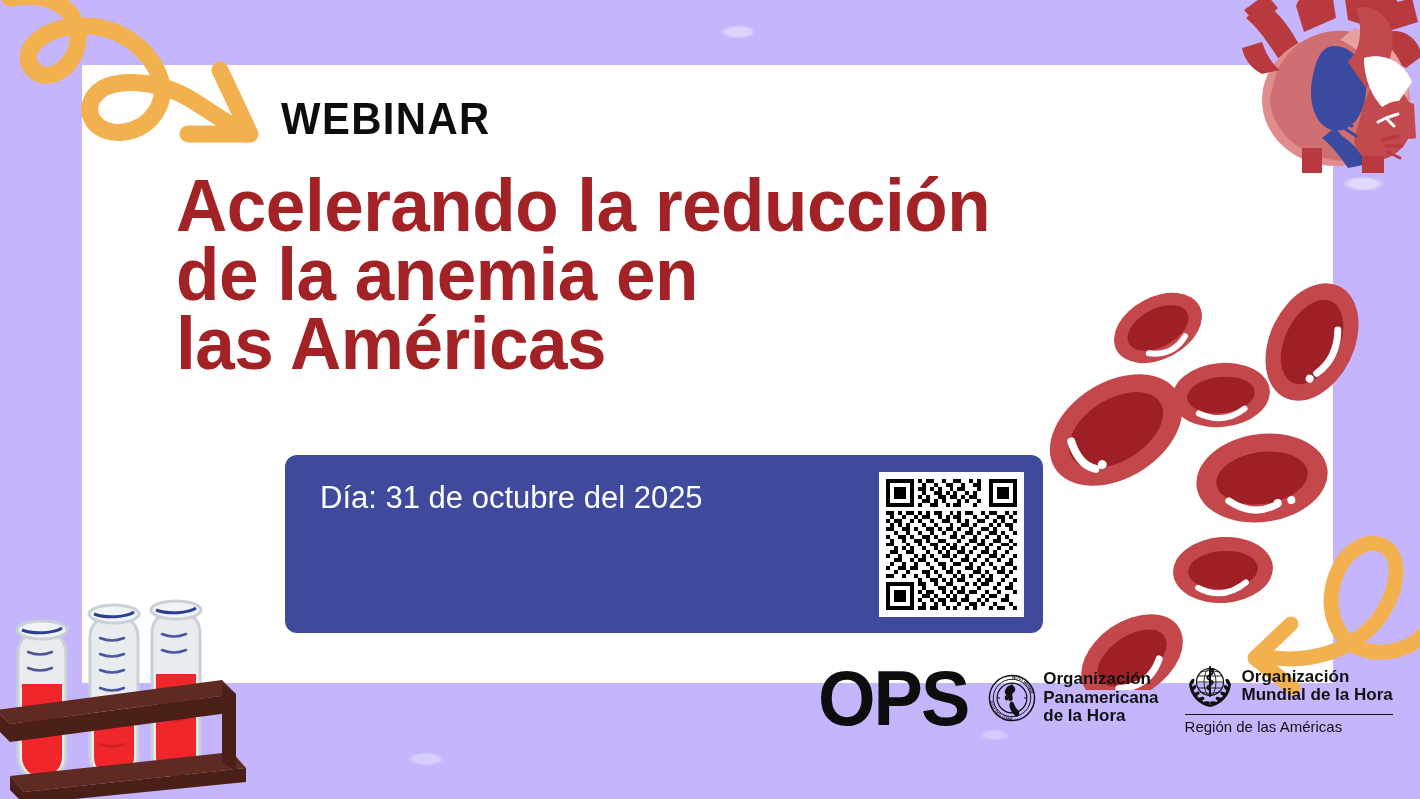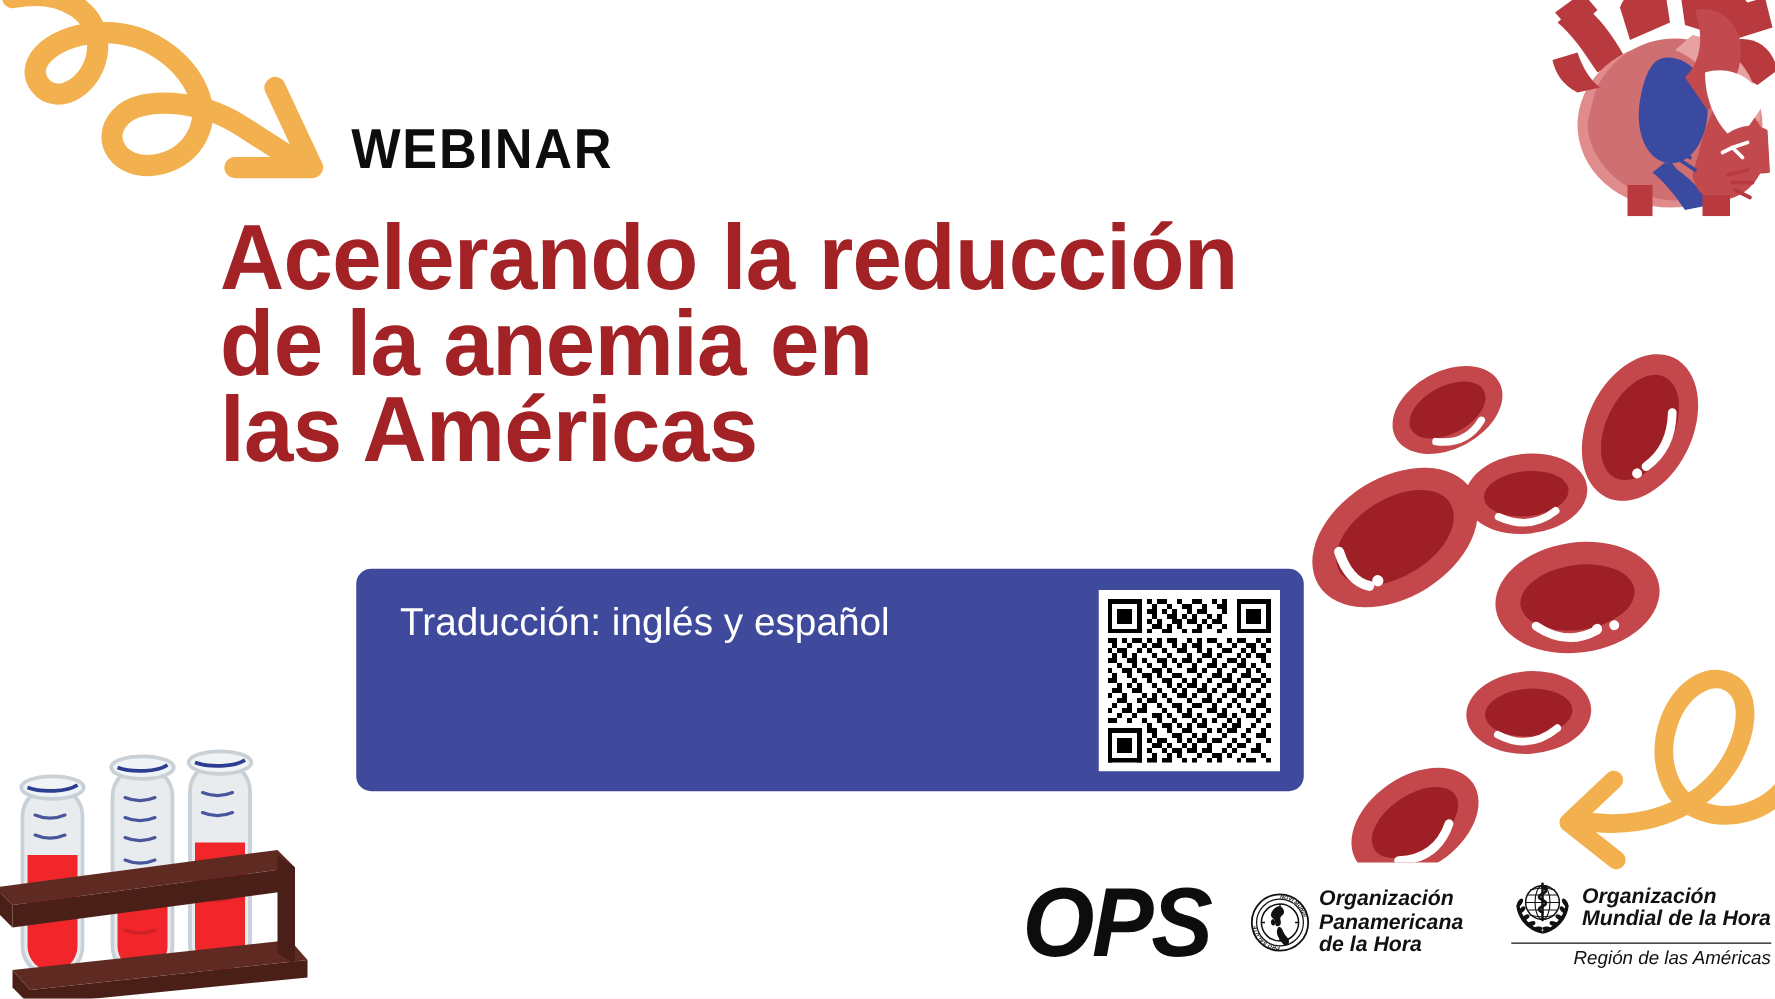--- a/index.html
+++ b/index.html
@@ -8,7 +8,7 @@
     font-family:"Liberation Sans", sans-serif;
     background:#fadfd6;
   }
-  .poster{position:relative;width:1420px;height:799px;overflow:hidden;background:#ffffff;}
+  .poster{position:relative;width:1420px;height:799px;overflow:hidden;background:#c4b5fd;}
 
   
   .bg-texture{position:absolute;inset:0;

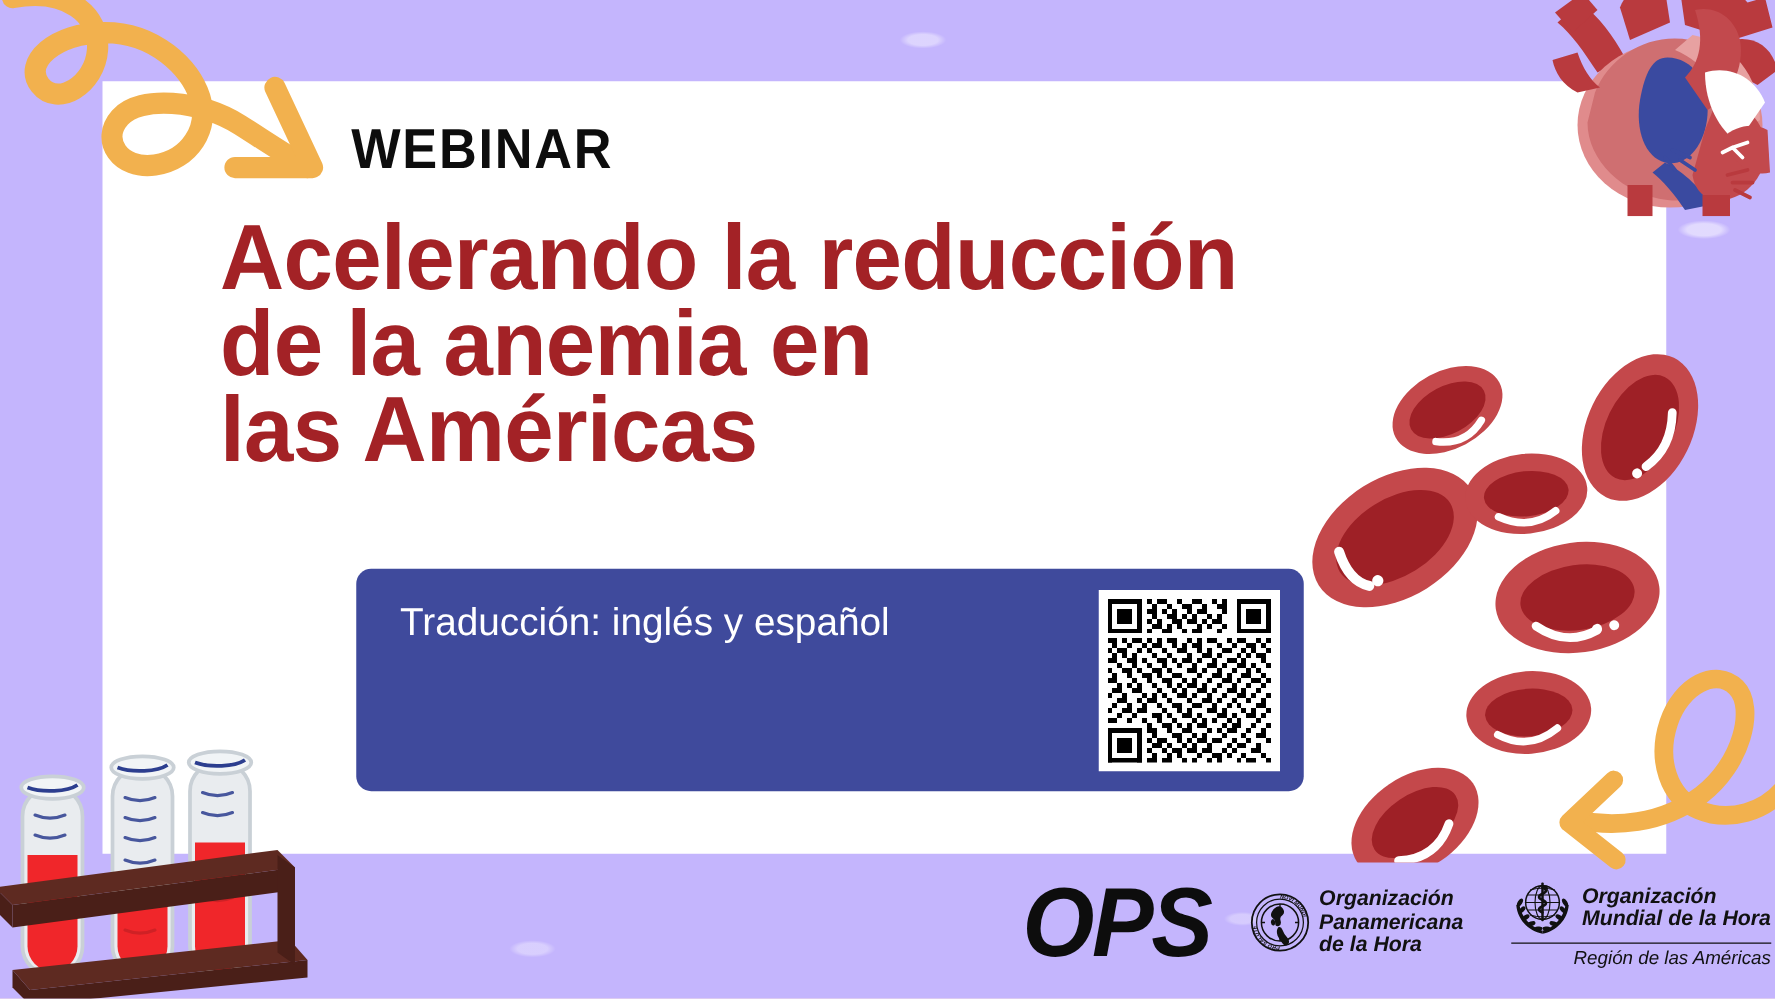--- a/index.html
+++ b/index.html
@@ -234,6 +234,7 @@
 
   <div class="infobox">
     <div class="lines">
+      <div class="infoline">Día: 31 de octubre del 2025</div>
       <div class="infoline">Traducción: inglés y español</div>
     </div>
     <div class="qr">

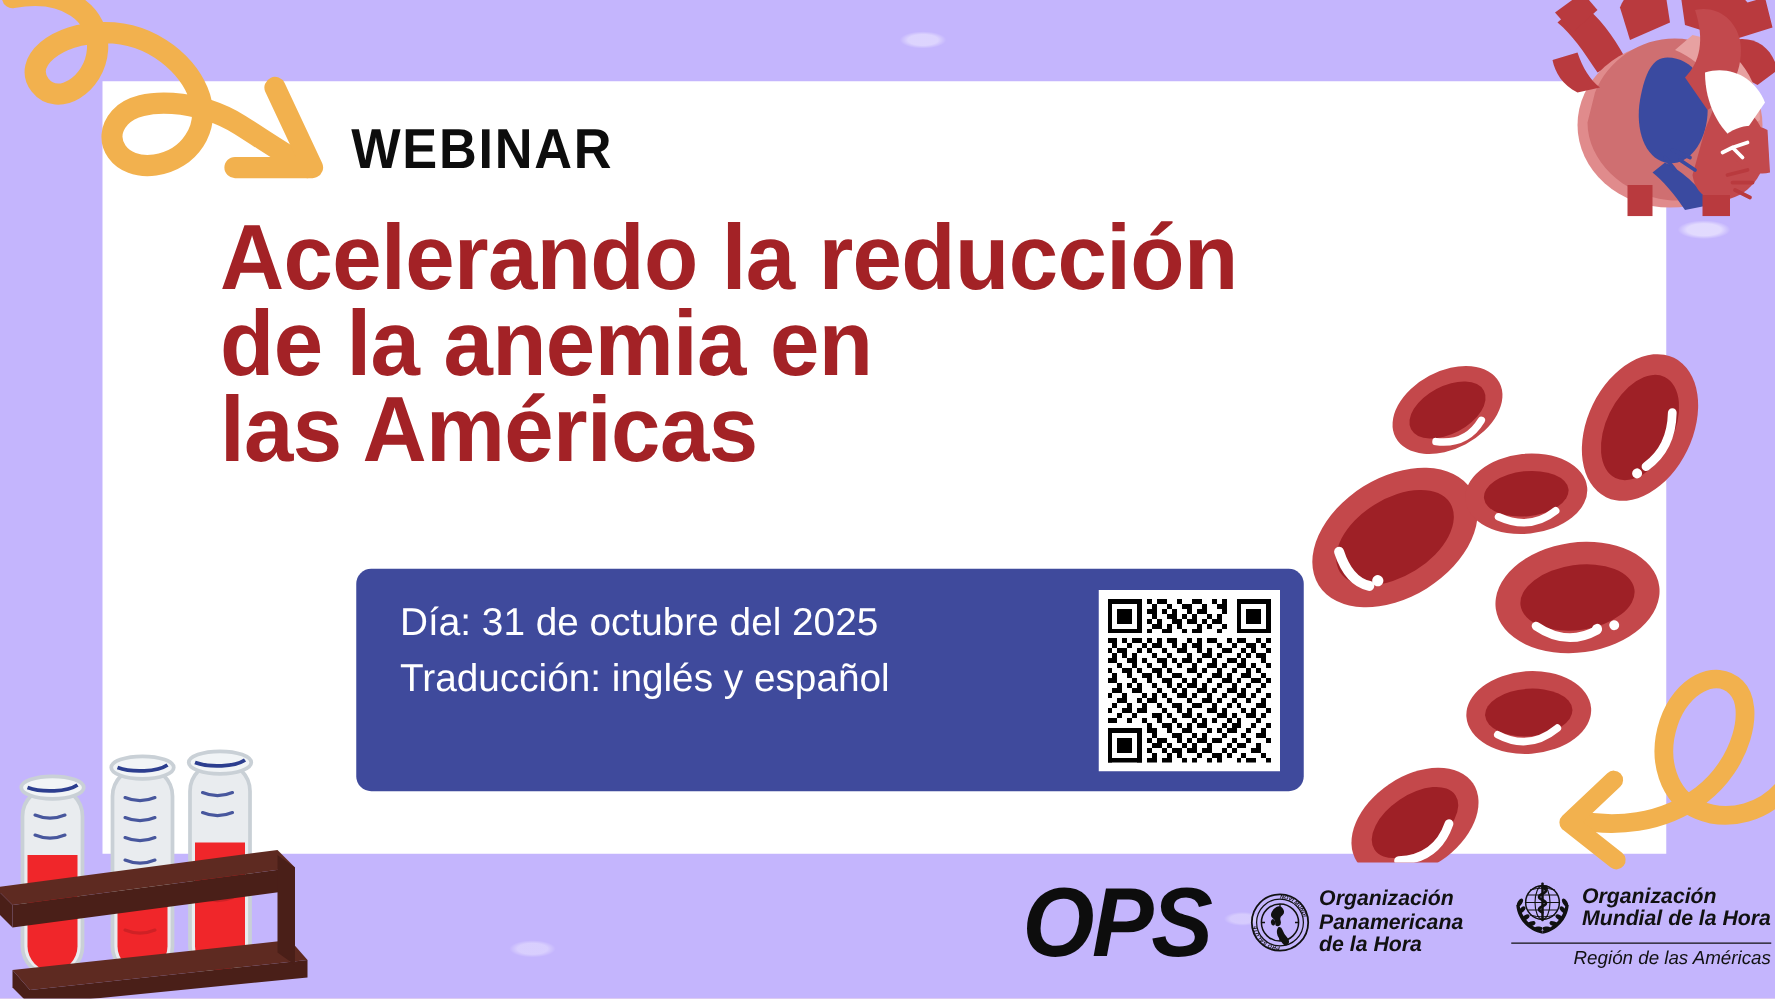--- a/index.html
+++ b/index.html
@@ -235,7 +235,6 @@
   <div class="infobox">
     <div class="lines">
       <div class="infoline">Día: 31 de octubre del 2025</div>
-      <div class="infoline">Traducción: inglés y español</div>
     </div>
     <div class="qr">
       <svg viewBox="0 0 33 33" shape-rendering="crispEdges">

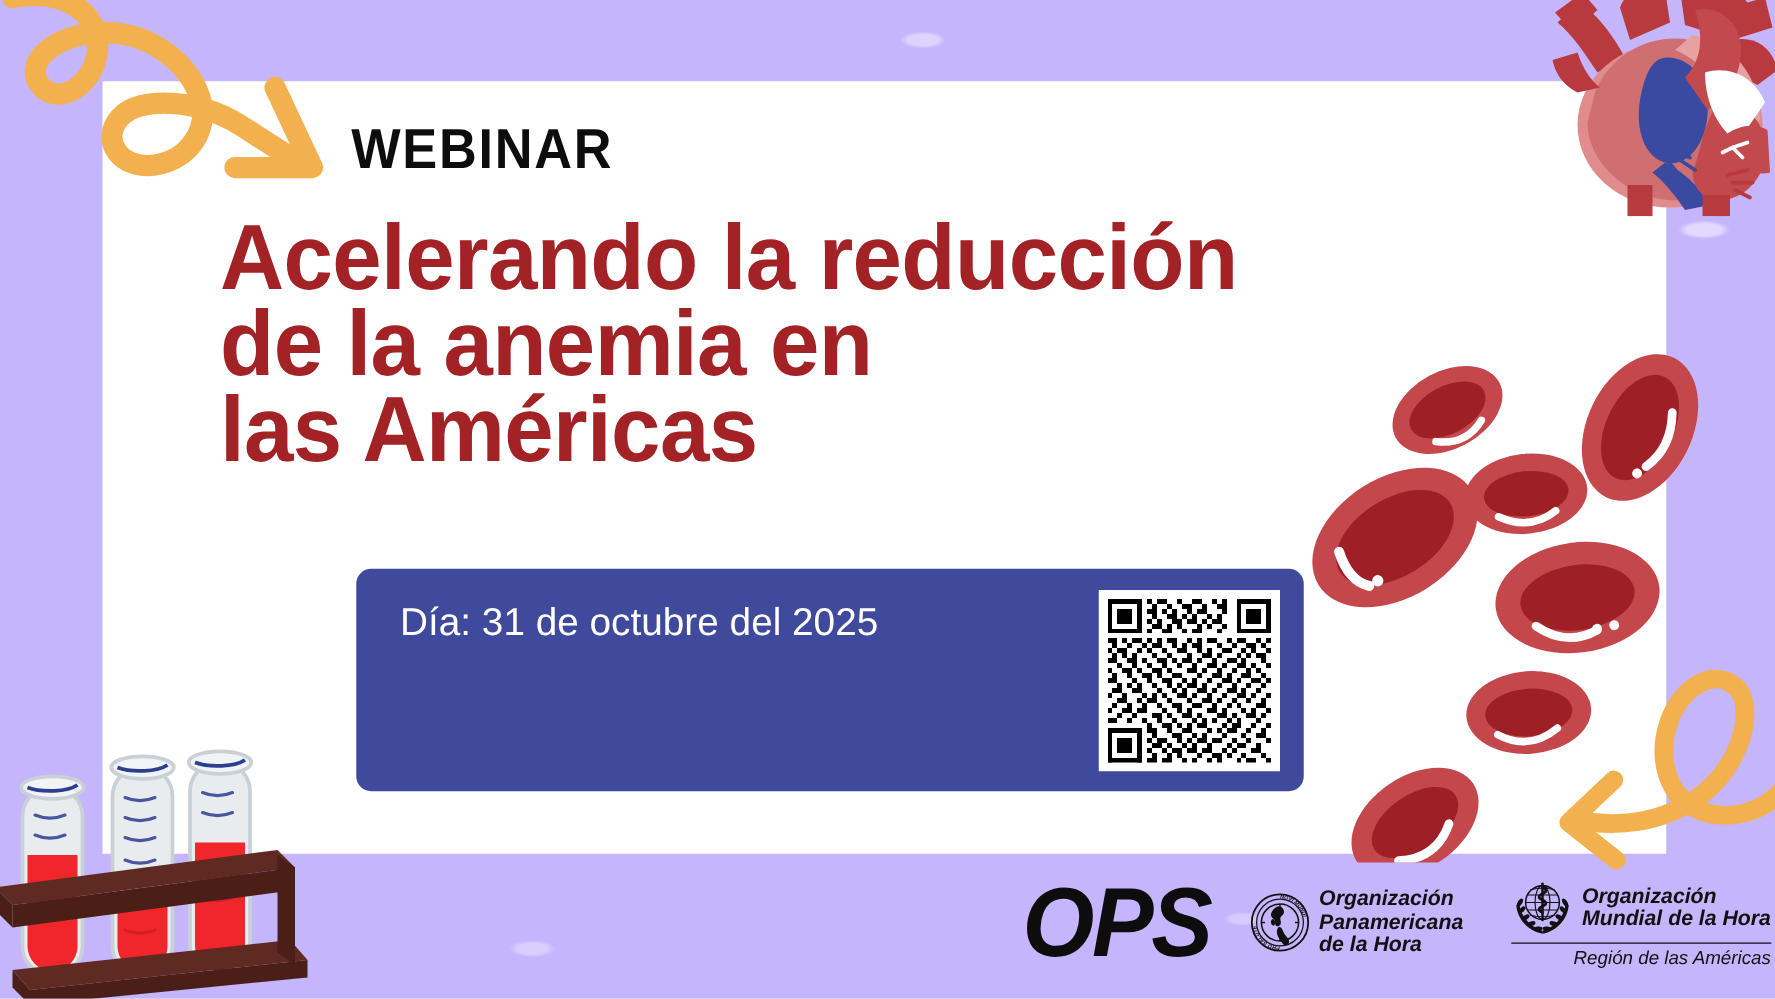--- a/index.html
+++ b/index.html
@@ -56,7 +56,7 @@
   .qr svg{display:block;width:100%;height:100%;}
 
   
-  .logos{position:absolute;left:818px;top:697px;height:82px;display:flex;align-items:center;gap:16px;font-style:italic;}
+  .logos{position:absolute;left:818px;top:657px;height:82px;display:flex;align-items:center;gap:4px;}
   .ops-word{font-size:74px;font-weight:700;color:#0d0d0d;letter-spacing:-2px;line-height:1;
     font-family:"Liberation Sans", sans-serif;transform:scaleY(1.06);}
   .paho-block{display:flex;align-items:center;gap:7px;margin-left:16px;}

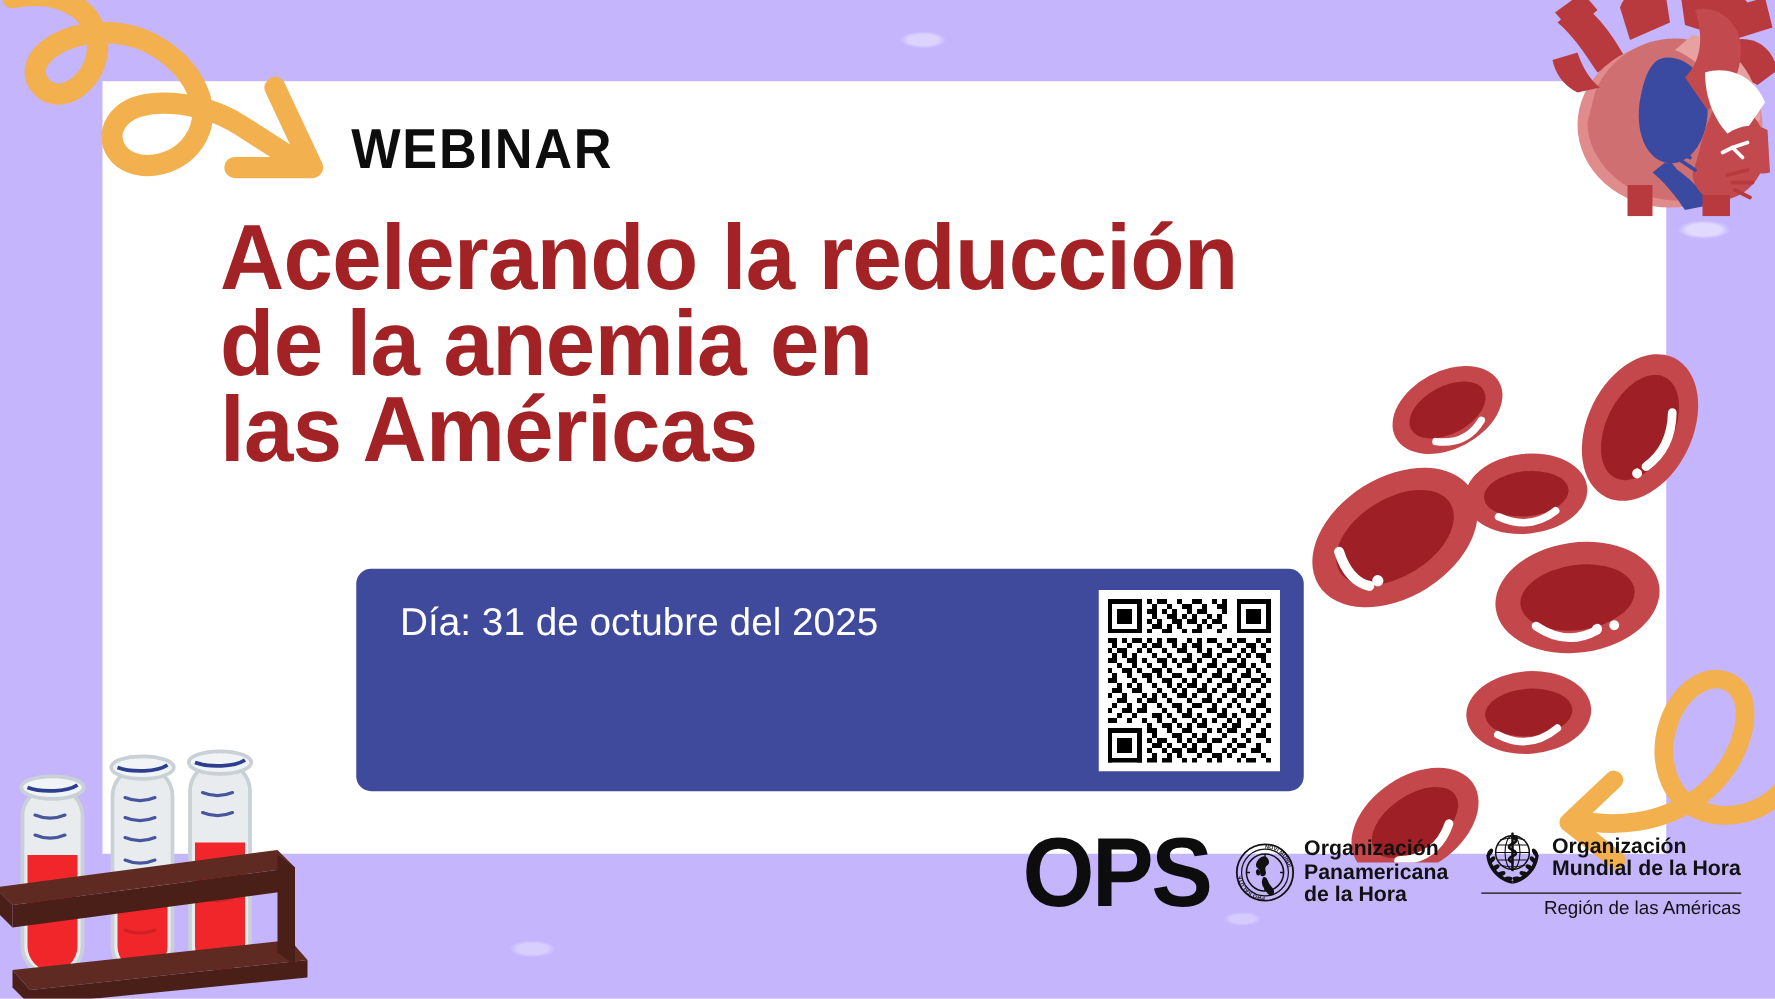--- a/index.html
+++ b/index.html
@@ -69,7 +69,7 @@
   .who-txt{font-size:17px;font-weight:700;line-height:1.08;color:#111;
     font-family:"Liberation Sans", sans-serif;}
   .who-region{font-size:15px;color:#111;margin-top:3px;padding-top:3px;
-    border-top:1.5px solid #111;text-align:right;
+    border-top:1.5px solid #111;text-align:left;
     font-family:"Liberation Sans", sans-serif;}
 </style>
 </head>

